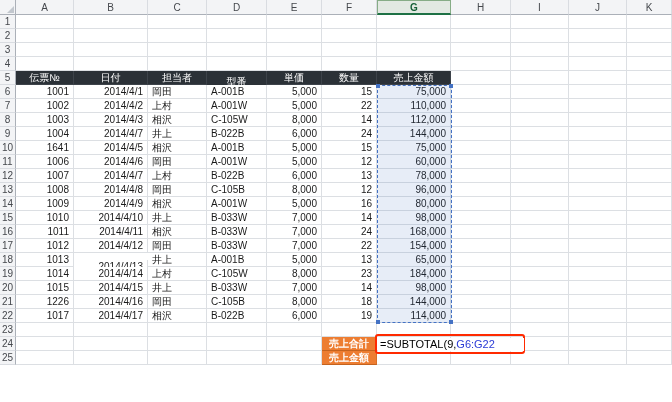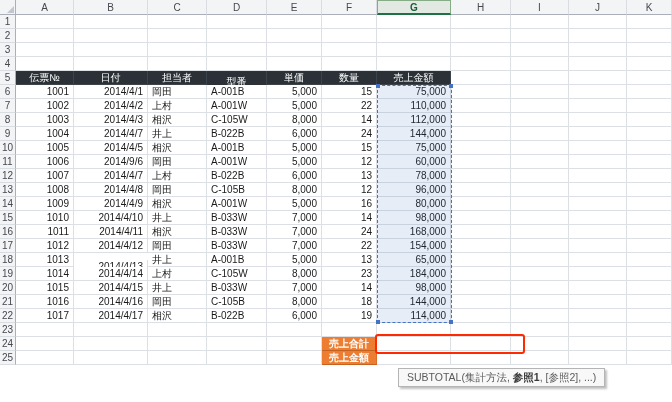--- a/index.html
+++ b/index.html
@@ -203,7 +203,7 @@
     <div class="cell" style="left: 511px; top: 127px; width: 58px; height: 14px;"></div>
     <div class="cell" style="left: 569px; top: 127px; width: 58px; height: 14px;"></div>
     <div class="cell" style="left: 627px; top: 127px; width: 45px; height: 14px;"></div>
-    <div class="cell al-r" style="left: 16px; top: 141px; width: 58px; height: 14px;">1005</div>
+    <div class="cell al-r" style="left: 16px; top: 141px; width: 58px; height: 14px;">1641</div>
     <div class="cell al-r" style="left: 74px; top: 141px; width: 74px; height: 14px;">2014/4/5</div>
     <div class="cell al-l" style="left: 148px; top: 141px; width: 59px; height: 14px;">相沢</div>
     <div class="cell al-l" style="left: 207px; top: 141px; width: 60px; height: 14px;">A-001B</div>

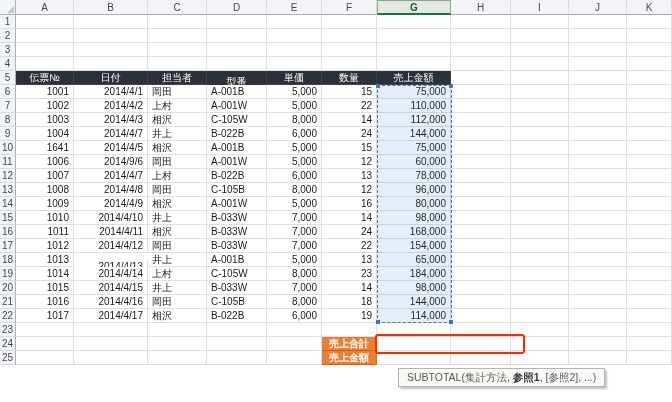--- a/index.html
+++ b/index.html
@@ -215,7 +215,7 @@
     <div class="cell" style="left: 569px; top: 141px; width: 58px; height: 14px;"></div>
     <div class="cell" style="left: 627px; top: 141px; width: 45px; height: 14px;"></div>
     <div class="cell al-r" style="left: 16px; top: 155px; width: 58px; height: 14px;">1006</div>
-    <div class="cell al-r" style="left: 74px; top: 155px; width: 74px; height: 14px;">2014/9/6</div>
+    <div class="cell al-r" style="left: 74px; top: 155px; width: 74px; height: 14px;">2014/4/6</div>
     <div class="cell al-l" style="left: 148px; top: 155px; width: 59px; height: 14px;">岡田</div>
     <div class="cell al-l" style="left: 207px; top: 155px; width: 60px; height: 14px;">A-001W</div>
     <div class="cell al-r" style="left: 267px; top: 155px; width: 55px; height: 14px;">5,000</div>

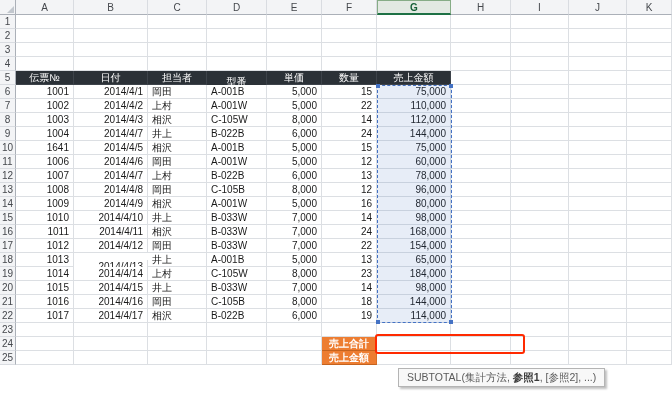--- a/index.html
+++ b/index.html
@@ -324,7 +324,7 @@
     <div class="cell" style="left: 511px; top: 281px; width: 58px; height: 14px;"></div>
     <div class="cell" style="left: 569px; top: 281px; width: 58px; height: 14px;"></div>
     <div class="cell" style="left: 627px; top: 281px; width: 45px; height: 14px;"></div>
-    <div class="cell al-r" style="left: 16px; top: 295px; width: 58px; height: 14px;">1016</div>
+    <div class="cell al-r" style="left: 16px; top: 295px; width: 58px; height: 14px;">1226</div>
     <div class="cell al-r" style="left: 74px; top: 295px; width: 74px; height: 14px;">2014/4/16</div>
     <div class="cell al-l" style="left: 148px; top: 295px; width: 59px; height: 14px;">岡田</div>
     <div class="cell al-l" style="left: 207px; top: 295px; width: 60px; height: 14px;">C-105B</div>

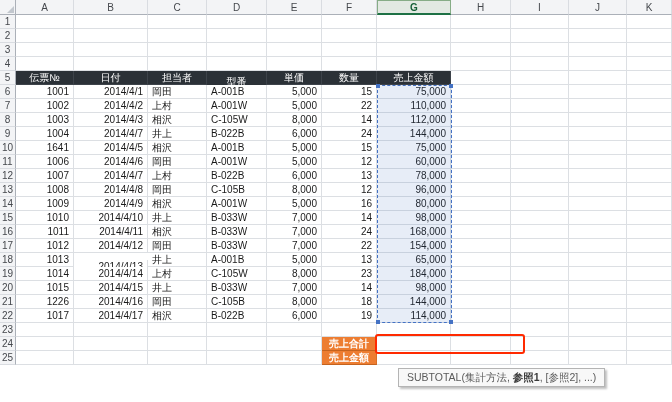--- a/index.html
+++ b/index.html
@@ -65,6 +65,7 @@
 
   <div id="redbox"></div>
 
+  <div id="formula"><span>=SUBTOTAL(</span><span>9,</span><span class="ref">G6:G22</span></div>
 
   <div id="tooltip"><span>SUBTOTAL(</span><span>集計方法</span><span>, </span><span class="cur">参照1</span><span>, [参照2], ...)</span></div>
 

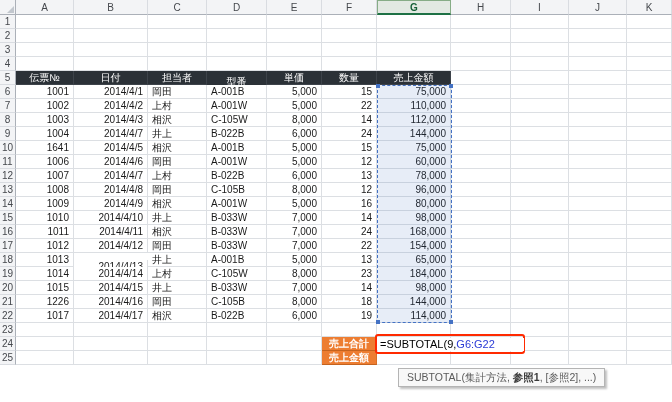--- a/index.html
+++ b/index.html
@@ -67,7 +67,6 @@
 
   <div id="formula"><span>=SUBTOTAL(</span><span>9,</span><span class="ref">G6:G22</span></div>
 
-  <div id="tooltip"><span>SUBTOTAL(</span><span>集計方法</span><span>, </span><span class="cur">参照1</span><span>, [参照2], ...)</span></div>
 
 <div class="hdr colh" style="left: 16px; width: 58px;">A</div>
     <div class="hdr colh" style="left: 74px; width: 74px;">B</div>

